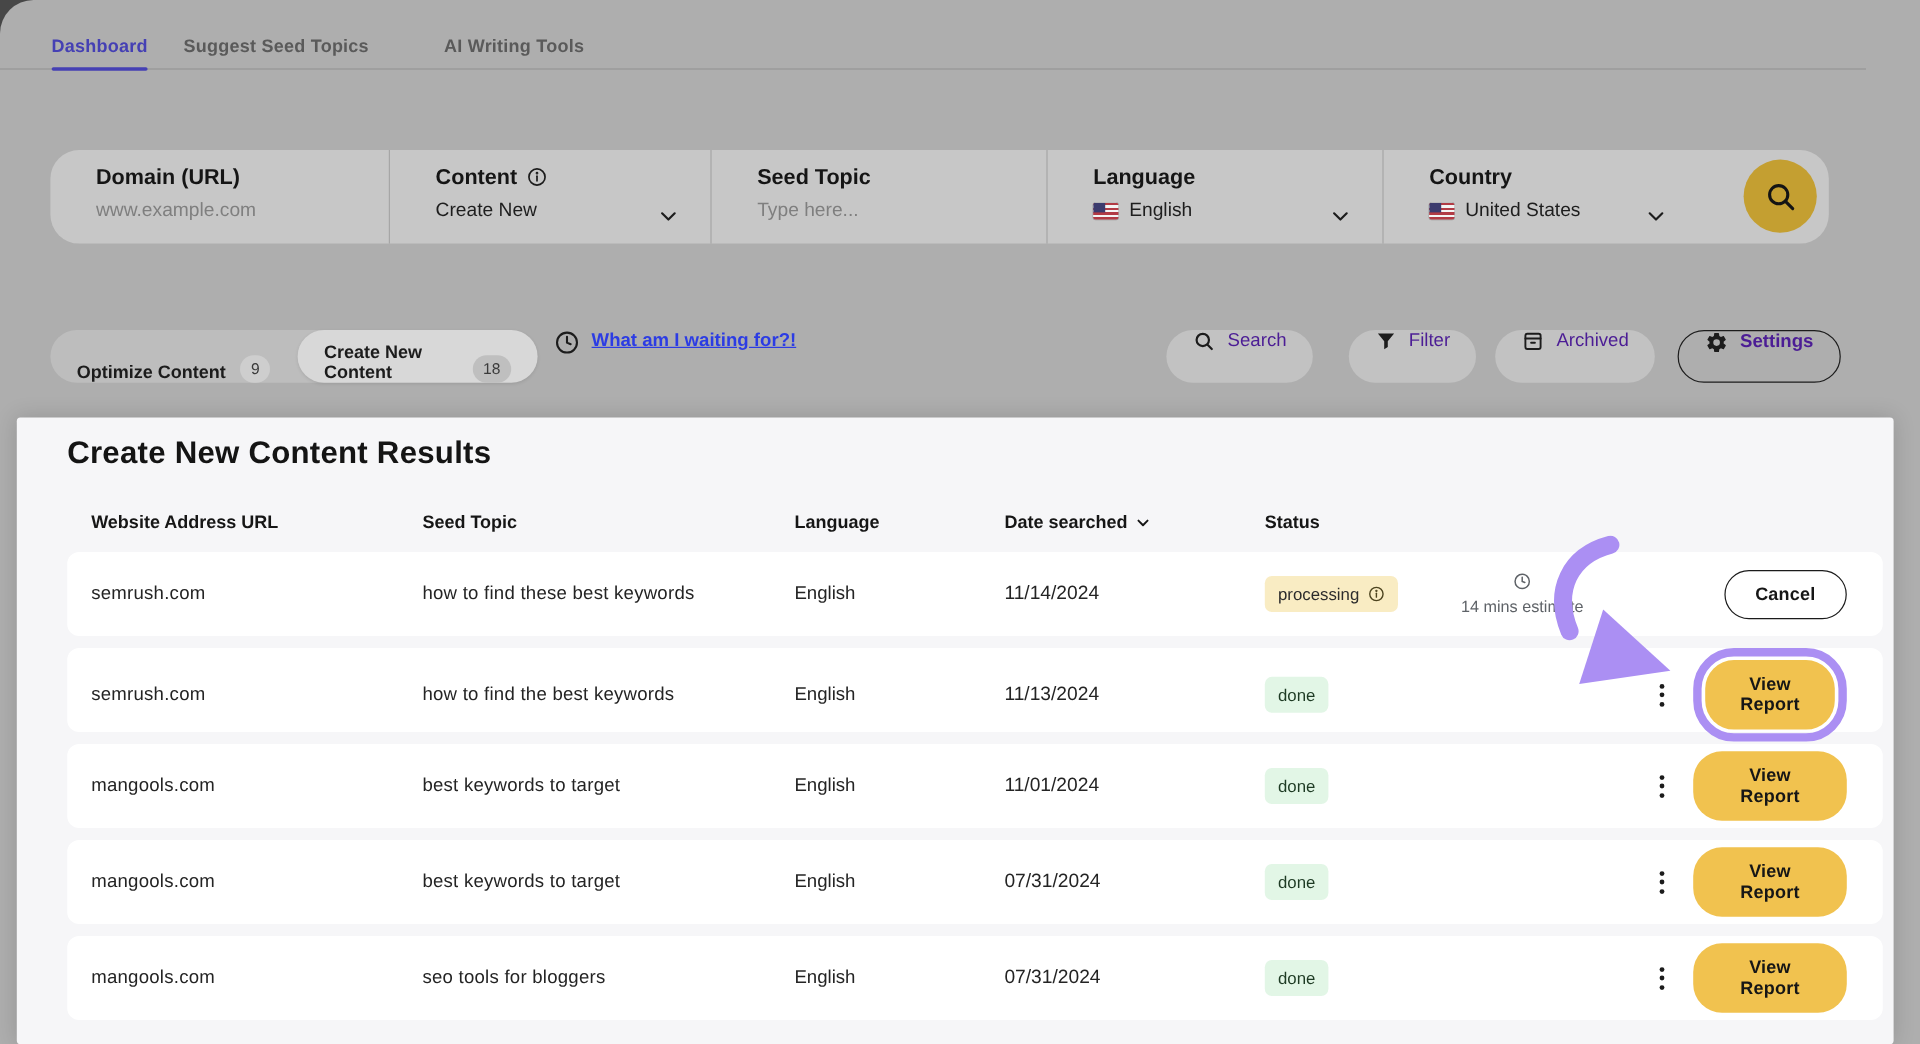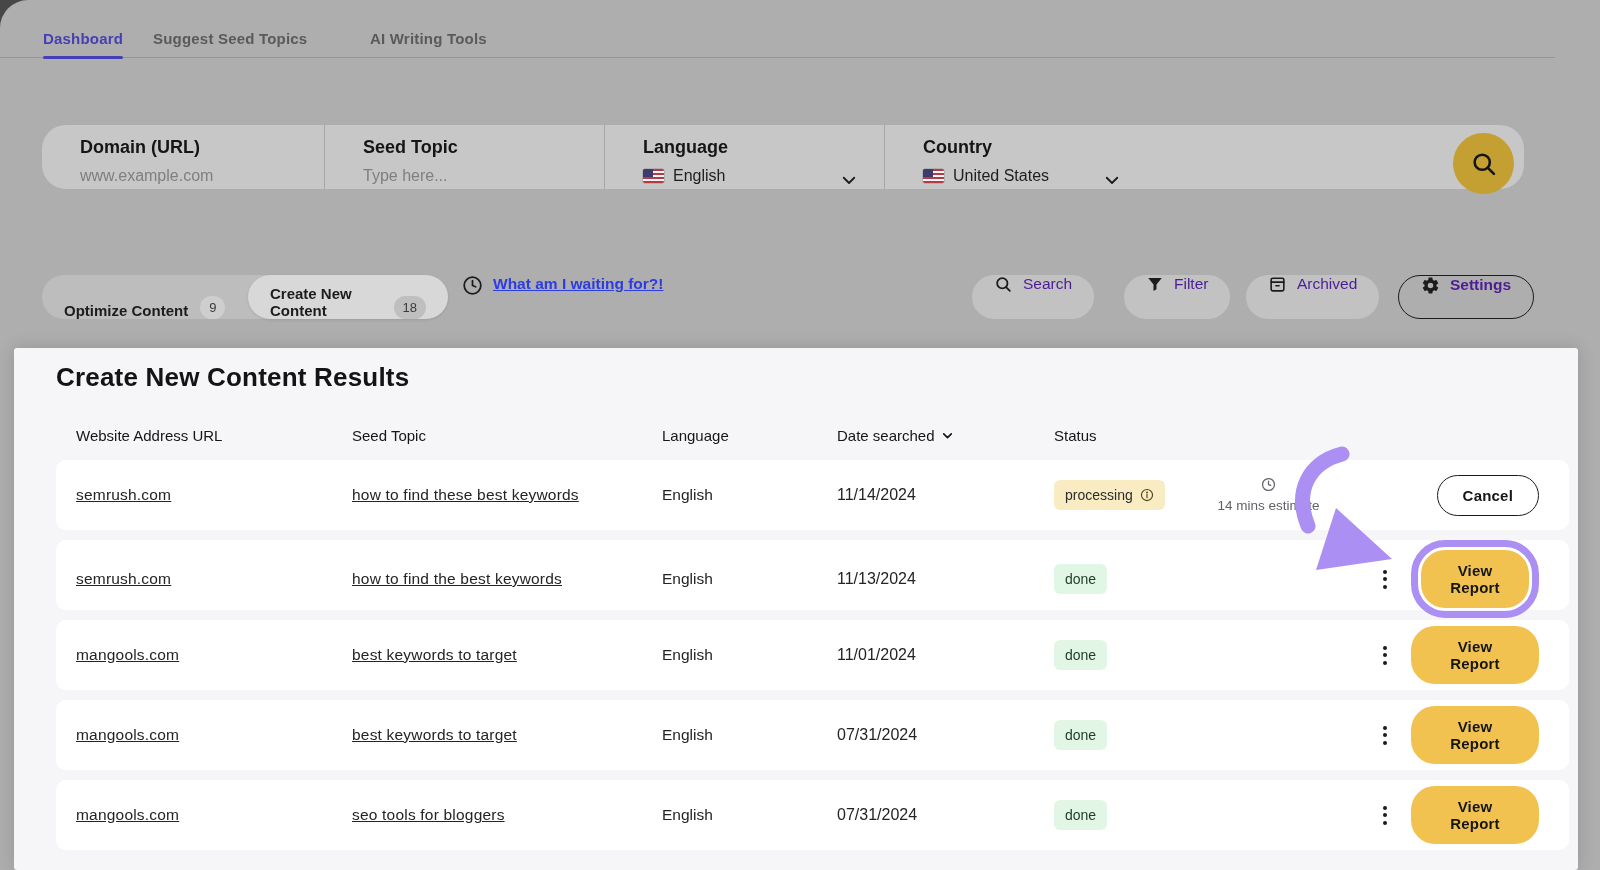--- a/index.html
+++ b/index.html
@@ -17,7 +17,7 @@
   .tab-ai { left:328px;margin-left:42px; }
 
   
-  .formbar { position:absolute; left:42px; top:125px; width:1482px; height:64px; background:#c7c7c7; border-radius:24px; display:flex; align-items:stretch; }
+  .formbar { position:absolute; left:42px; top:125px; width:1482px; height:78px; background:#c7c7c7; border-radius:24px; display:flex; align-items:stretch; }
   .ffield { position:relative; padding:12px 0 0 38px; }
   .ffield + .ffield { border-left:1px solid #a6a6a6; }
   .f-domain { width:282px; }

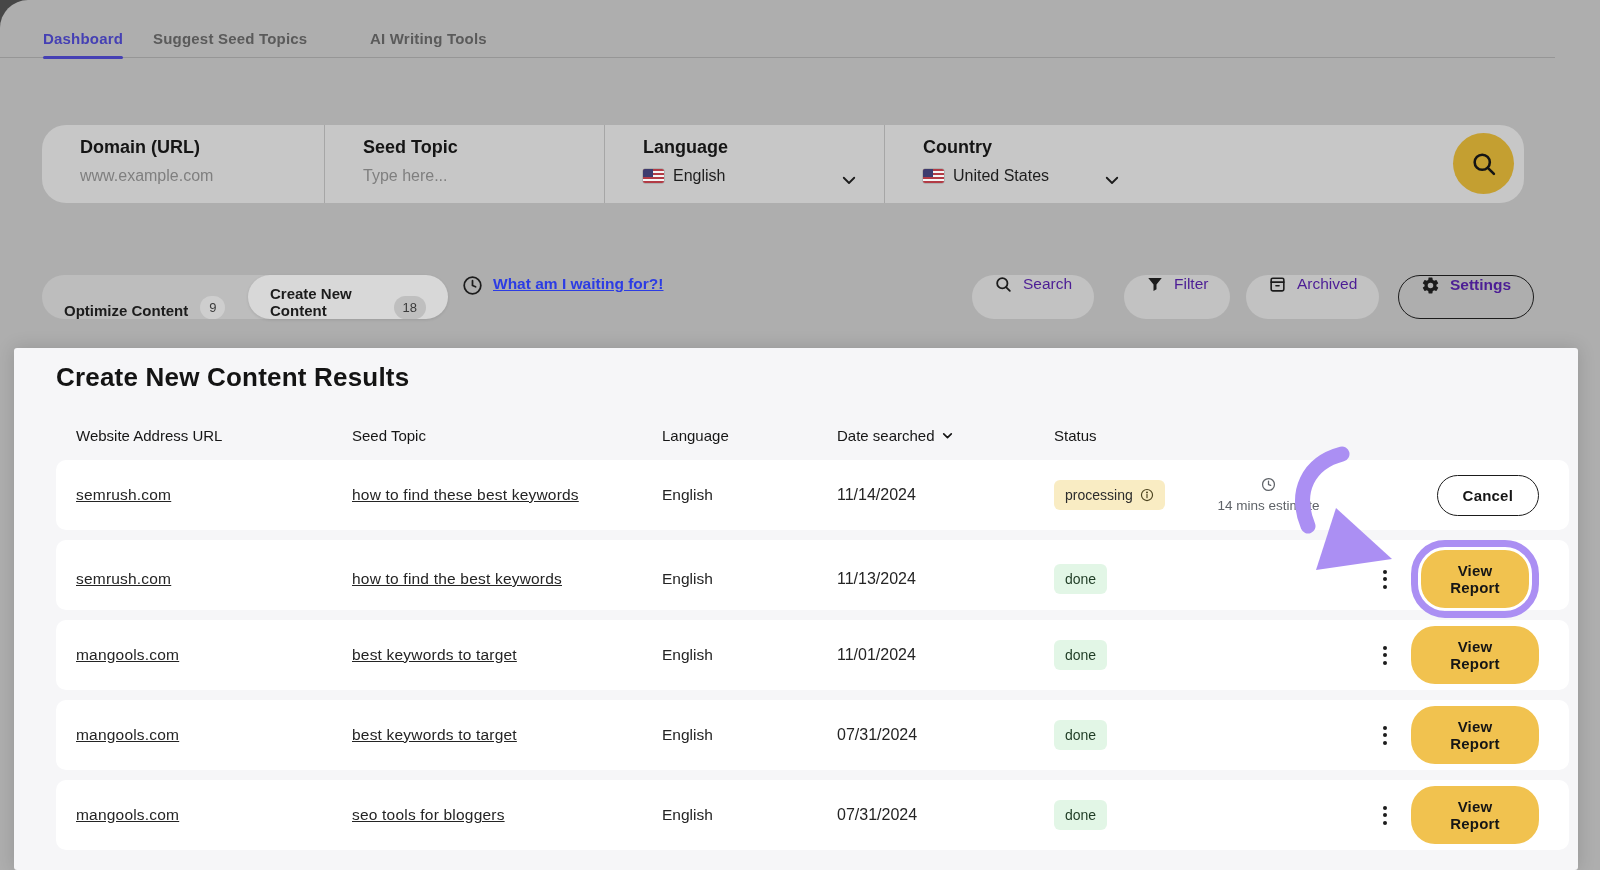--- a/index.html
+++ b/index.html
@@ -91,6 +91,24 @@
     <div class="ffield f-domain">
       <div class="flabel">Domain (URL)</div>
       <input type="text" placeholder="www.example.com" style="">
+    </div>
+    <div class="ffield f-content">
+      <div class="flabel">
+        <span>Content</span>
+        <span class="icon">
+          <svg width="17" height="17" viewBox="0 0 24 24" fill="none" stroke="#1c1c1c" stroke-width="2">
+              <circle cx="12" cy="12" r="9.5"></circle>
+              <line x1="12" y1="11" x2="12" y2="16.5" stroke-linecap="round"></line>
+              <circle cx="12" cy="7.5" r="0.6" fill="#1c1c1c"></circle>
+            </svg>
+        </span>
+      </div>
+      <div class="fvalue">Create New</div>
+      <span class="chev icon">
+        <svg width="18" height="18" viewBox="0 0 24 24" fill="none" stroke="#1c1c1c" stroke-width="2.4" stroke-linecap="round" stroke-linejoin="round">
+            <polyline points="5 9 12 16 19 9"></polyline>
+          </svg>
+      </span>
     </div>
     <div class="ffield f-seed">
       <div class="flabel">Seed Topic</div>

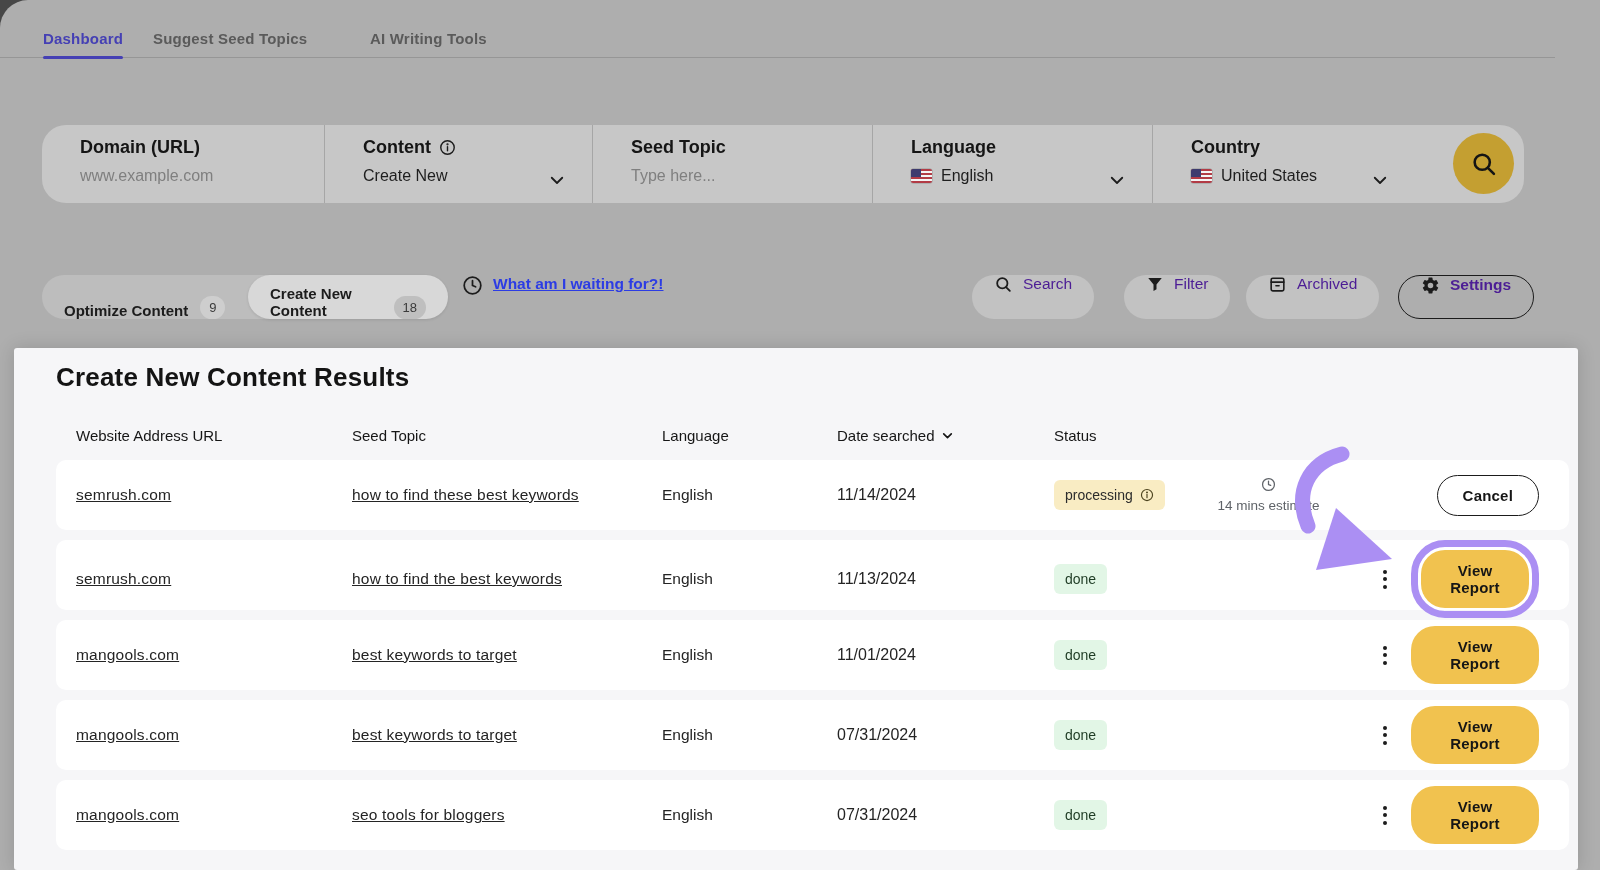--- a/index.html
+++ b/index.html
@@ -52,7 +52,7 @@
   .panel { position:absolute; left:14px; top:348px; width:1564px; height:522px; background:#f6f6f8; border-radius:3px; box-shadow:0 0 18px rgba(0,0,0,.15); }
   .panel-title { position:absolute; left:42px; top:14px; font-size:26px; font-weight:800; color:#141414; letter-spacing:.2px; }
   .grid { display:grid; grid-template-columns:276px 310px 175px 217px 108px 1fr 36px 128px; align-items:center; padding-left:20px; padding-right:30px; }
-  .thead { position:absolute; left:42px; top:72px; width:1513px; height:30px; font-size:15px; font-weight:400; color:#161616; }
+  .thead { position:absolute; left:42px; top:72px; width:1513px; height:30px; font-size:15px; font-weight:700; color:#161616; }
   .th { display:flex; align-items:center; gap:6px; }
   .rows { position:absolute; left:42px; top:112px; width:1513px; }
   .row { background:#ffffff; border-radius:10px; height:70px; margin-bottom:10px; font-size:15.5px; color:#242424; }

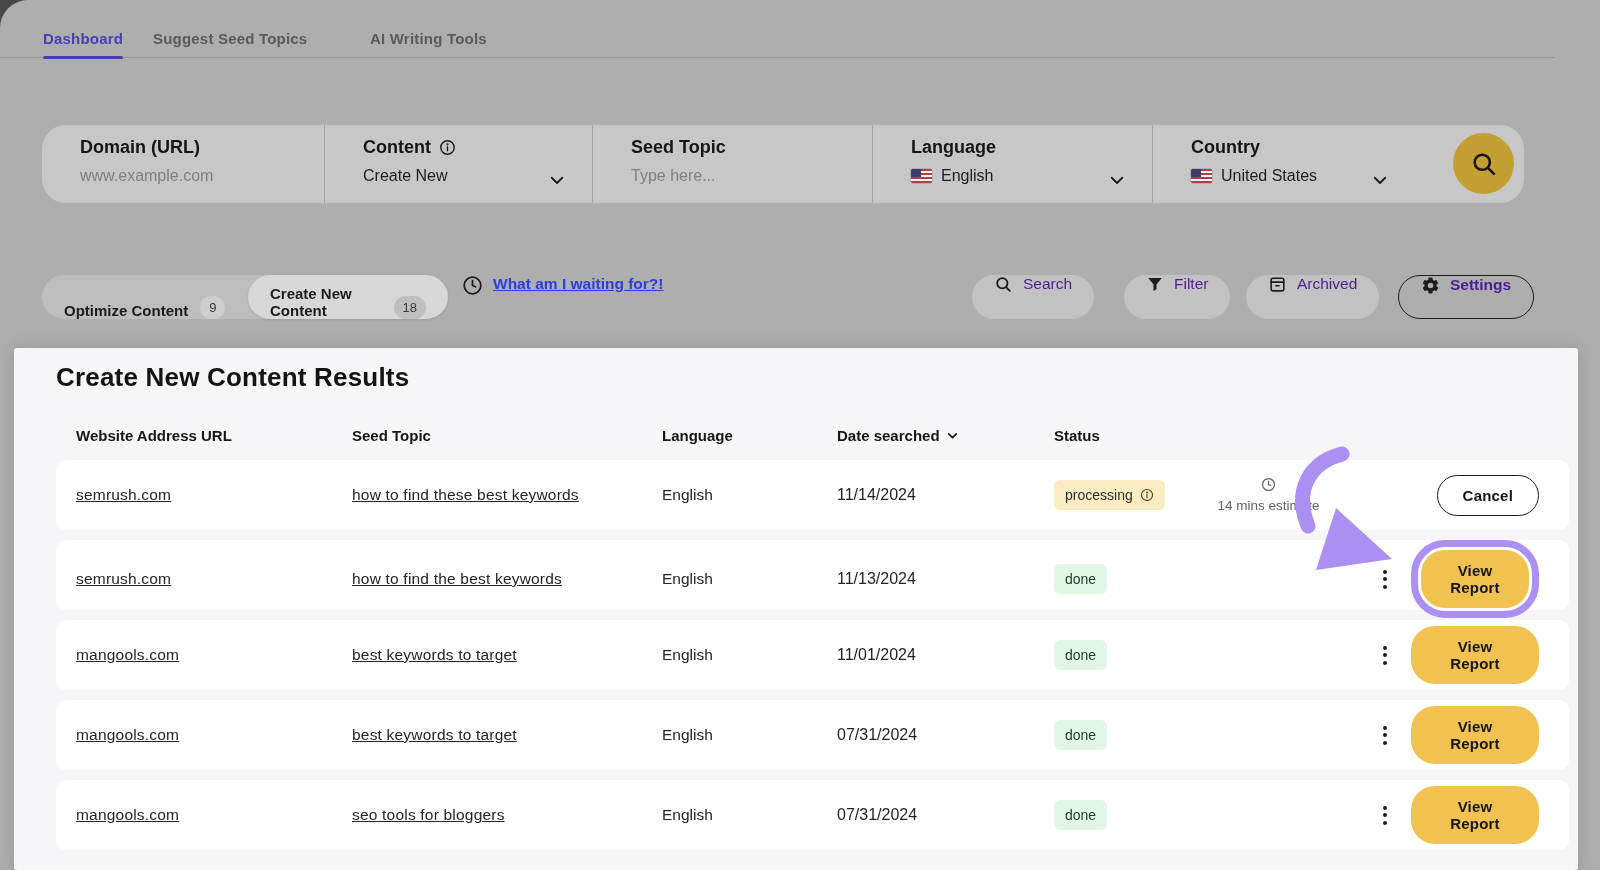--- a/index.html
+++ b/index.html
@@ -56,7 +56,7 @@
   .th { display:flex; align-items:center; gap:6px; }
   .rows { position:absolute; left:42px; top:112px; width:1513px; }
   .row { background:#ffffff; border-radius:10px; height:70px; margin-bottom:10px; font-size:15.5px; color:#242424; }
-  .cell-url, .cell-seed { letter-spacing:.2px;text-decoration:underline; }
+  .cell-url, .cell-seed { letter-spacing:.2px; }
   .cell-date { font-size:16px; }
   .status-badge { display:inline-flex; align-items:center; gap:7px; font-size:14px; padding:7px 11px; border-radius:6px; width:max-content; color:#2c2c2c; }
   .status-badge.processing { background:#f9ecc3; }

